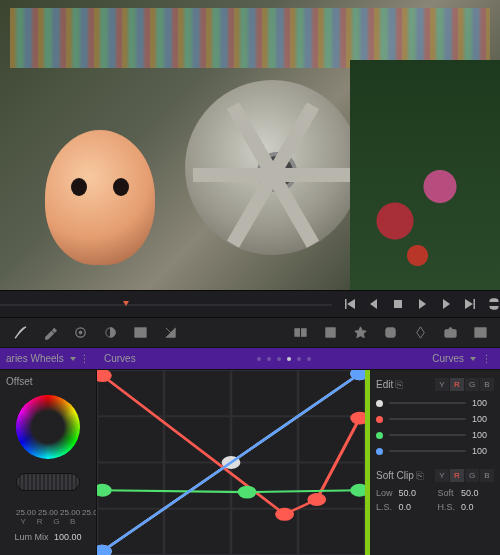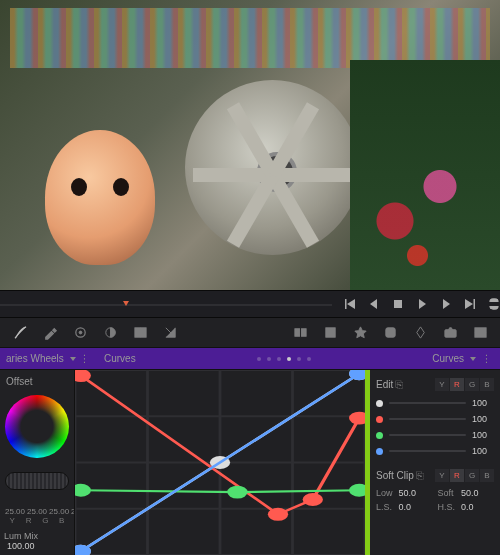--- a/index.html
+++ b/index.html
@@ -73,7 +73,7 @@
 .dot-ind { width: 4px; height: 4px; border-radius: 2px; background: #ccc; }
 
 .lower { display: flex; height: 185px; }
-.colwheel-pane { width: 75px; background: #212124; border-right: 1px solid #111; padding: 4px; display:flex; flex-direction:column; align-items:center; overflow:hidden; }
+.colwheel-pane { width: 97px; background: #212124; border-right: 1px solid #111; padding: 4px; display:flex; flex-direction:column; align-items:center; overflow:hidden; }
 .colwheel-pane .label { font-size: 10px; color: #999; align-self:flex-start; margin: 2px 0 4px 2px; }
 .wheel {
   width: 64px; height: 64px; border-radius: 50%;

